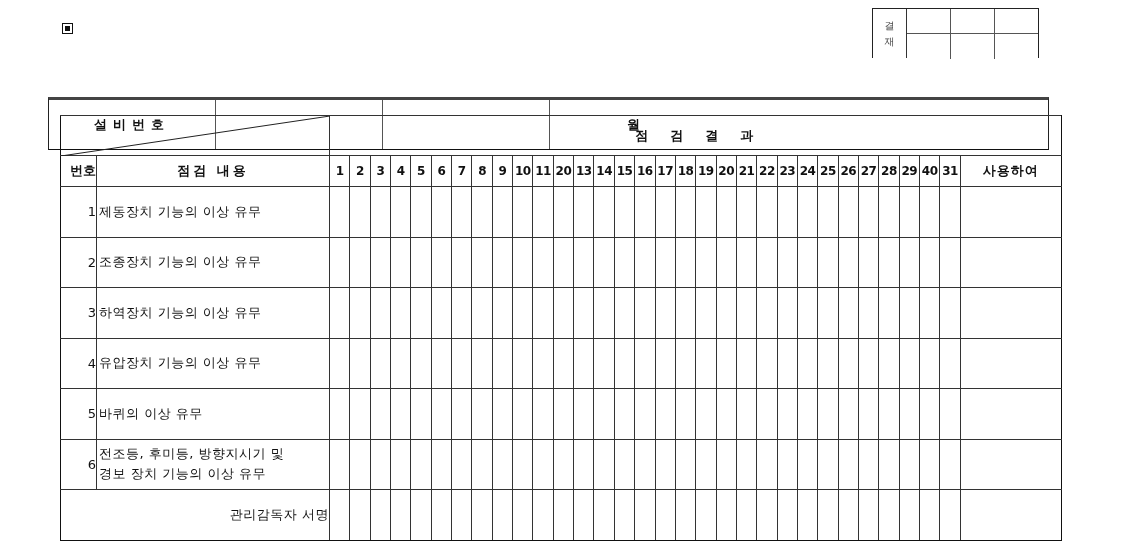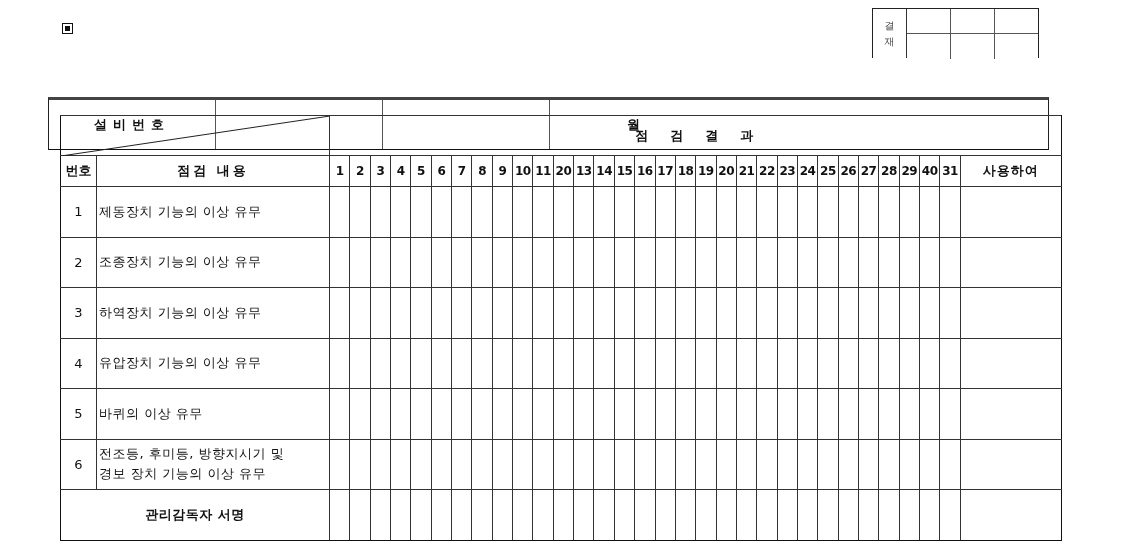--- a/index.html
+++ b/index.html
@@ -36,7 +36,7 @@
   .row td.sign { text-align:center; font-size:13px; letter-spacing:0.5px;font-weight:bold; }
   table.main tr:last-child td { border-bottom:1.5px solid #111; }
   table.main td:last-child { border-right:1.5px solid #111; }
-  table.main td:first-child { border-left:1.5px solid #111; }
+  table.main td:first-child { border-left:1.5px solid #111;text-align:right; }
   .day-cell { border-color:#444 #888 #444 #444; }
 </style>
 </head>

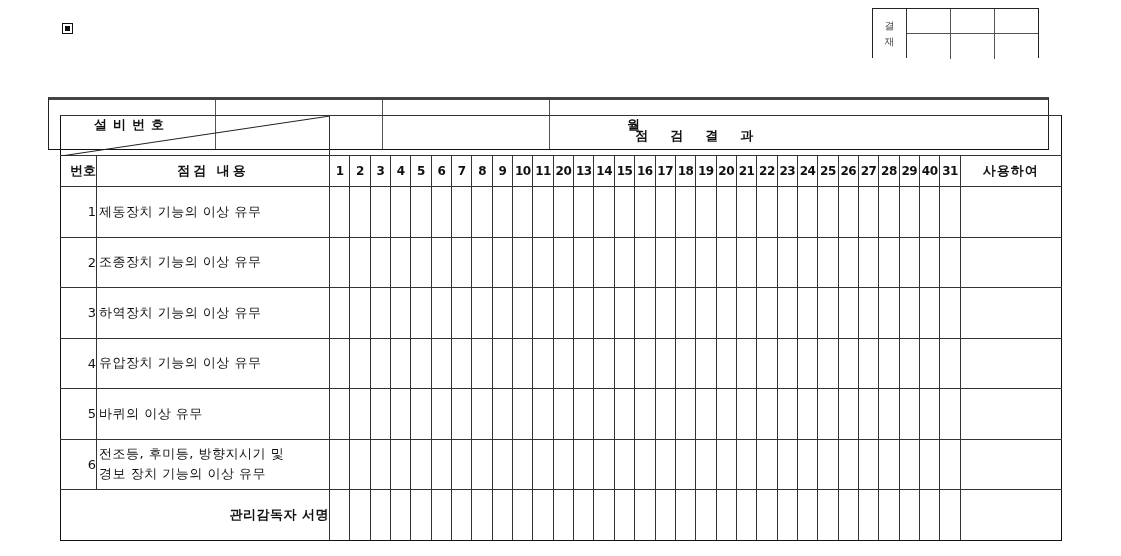--- a/index.html
+++ b/index.html
@@ -33,7 +33,7 @@
   .row td { height:50.5px; }
   .row td.num { text-align:center; font-size:13px; }
   .row td.content { font-size:13px; padding-left:2px; line-height:20px; letter-spacing:0.5px; }
-  .row td.sign { text-align:center; font-size:13px; letter-spacing:0.5px;font-weight:bold; }
+  .row td.sign { text-align:center; font-size:13px; letter-spacing:0.5px; }
   table.main tr:last-child td { border-bottom:1.5px solid #111; }
   table.main td:last-child { border-right:1.5px solid #111; }
   table.main td:first-child { border-left:1.5px solid #111;text-align:right; }

